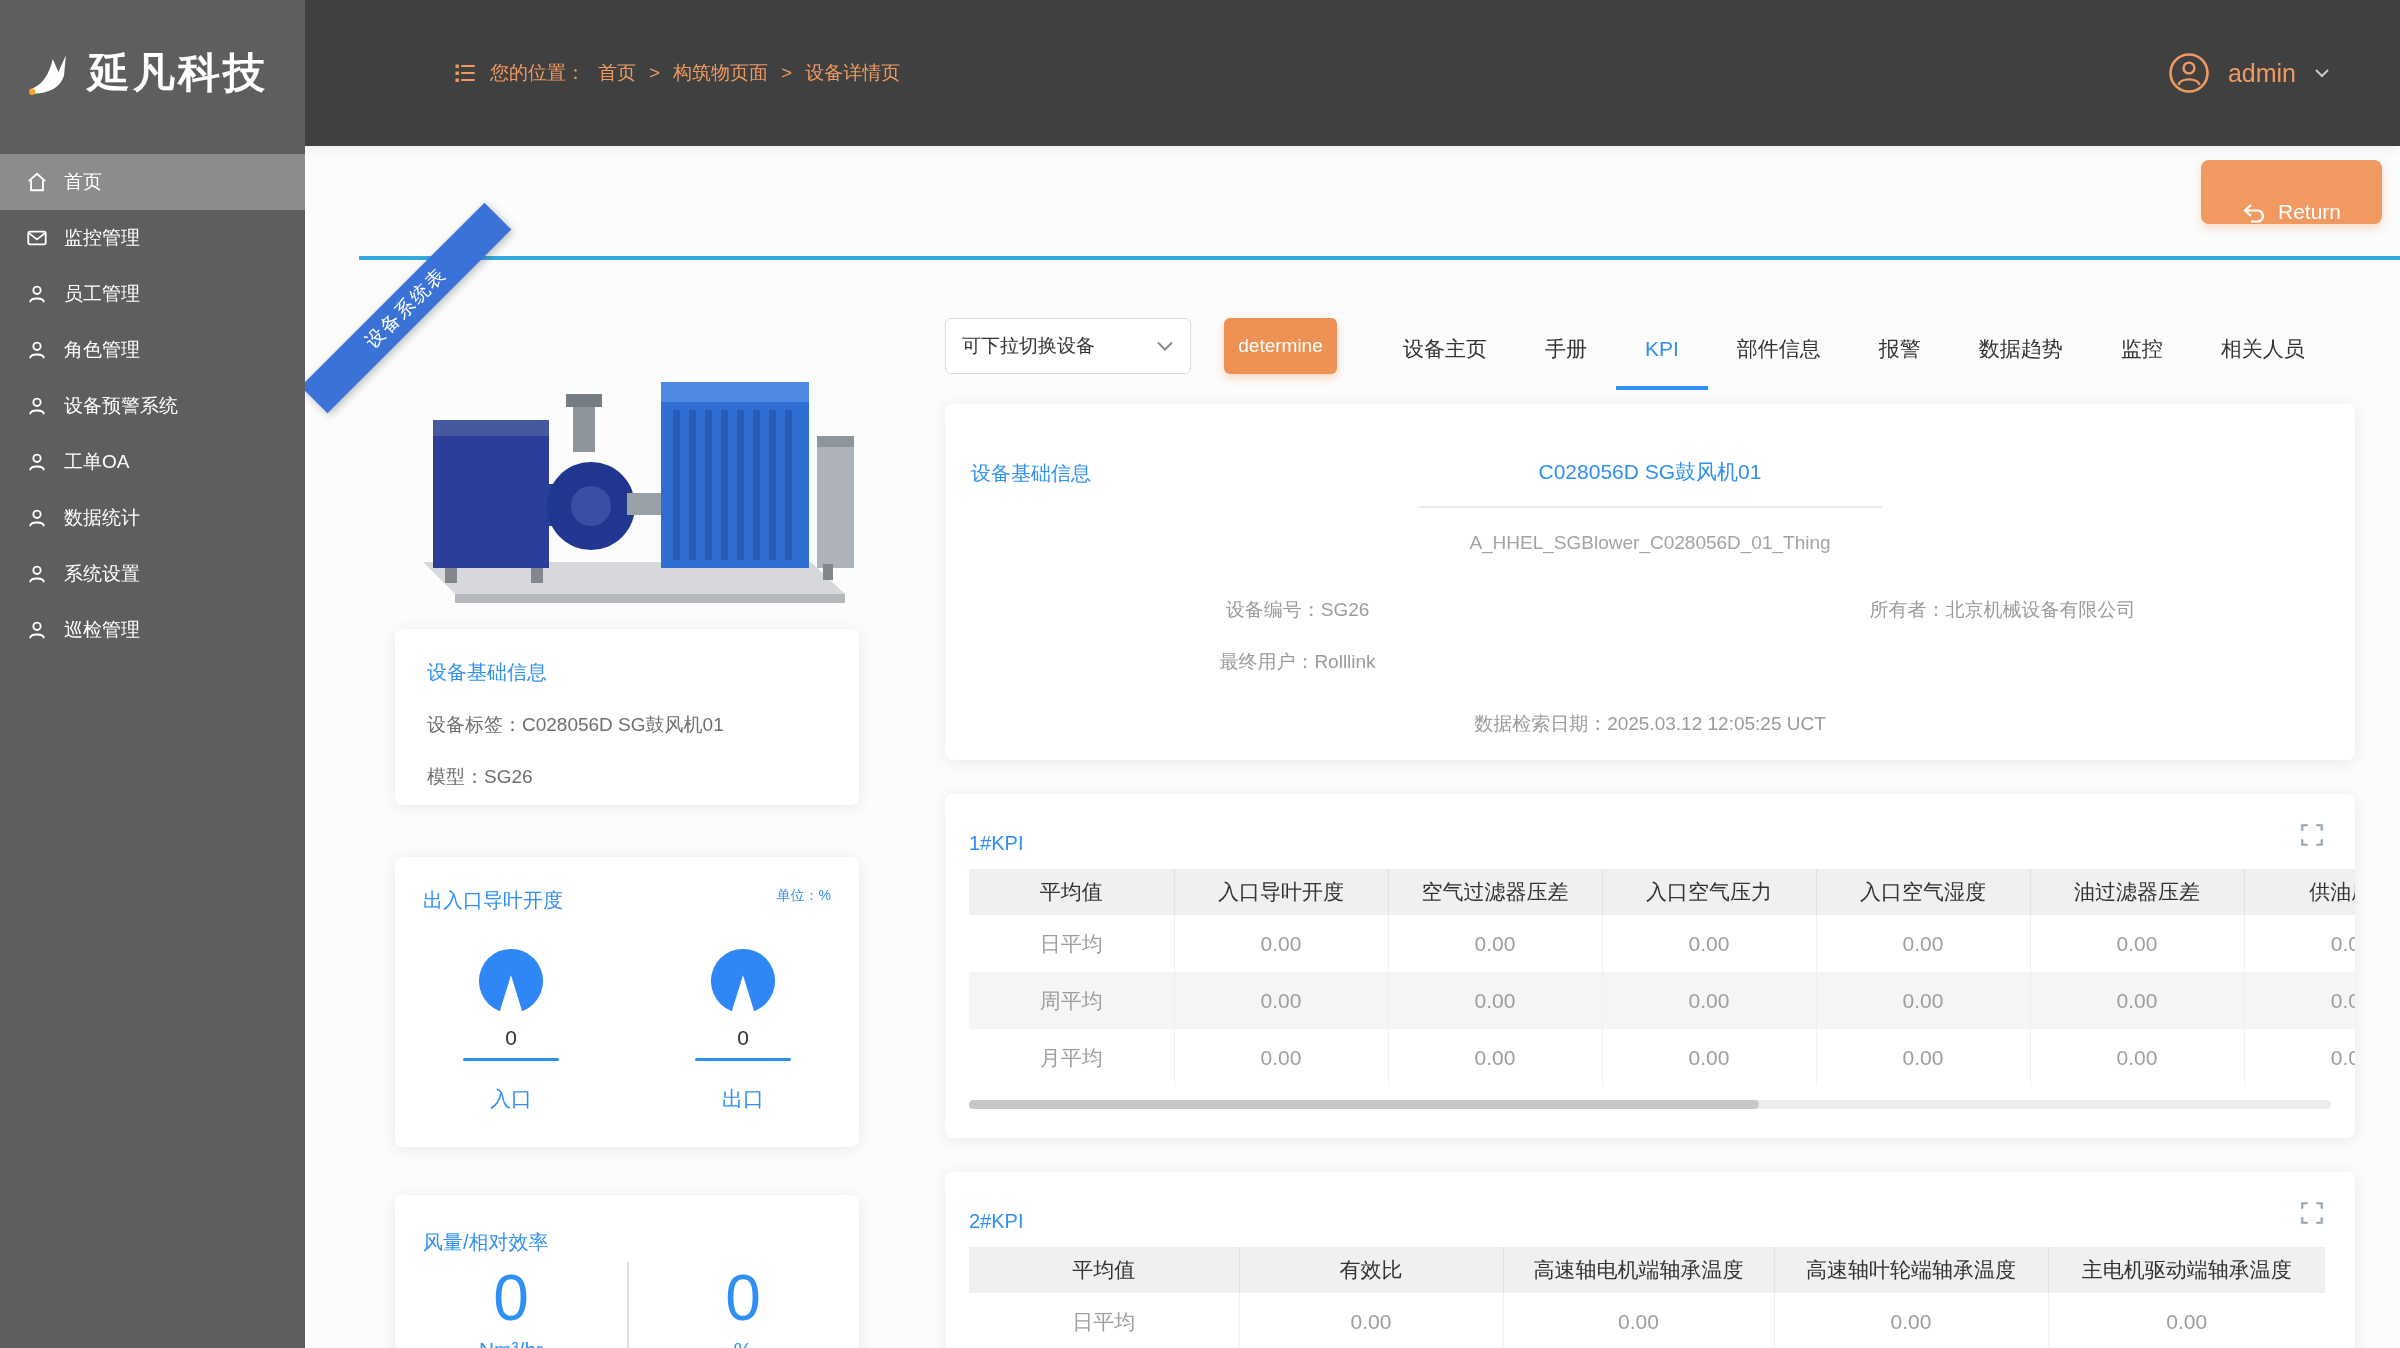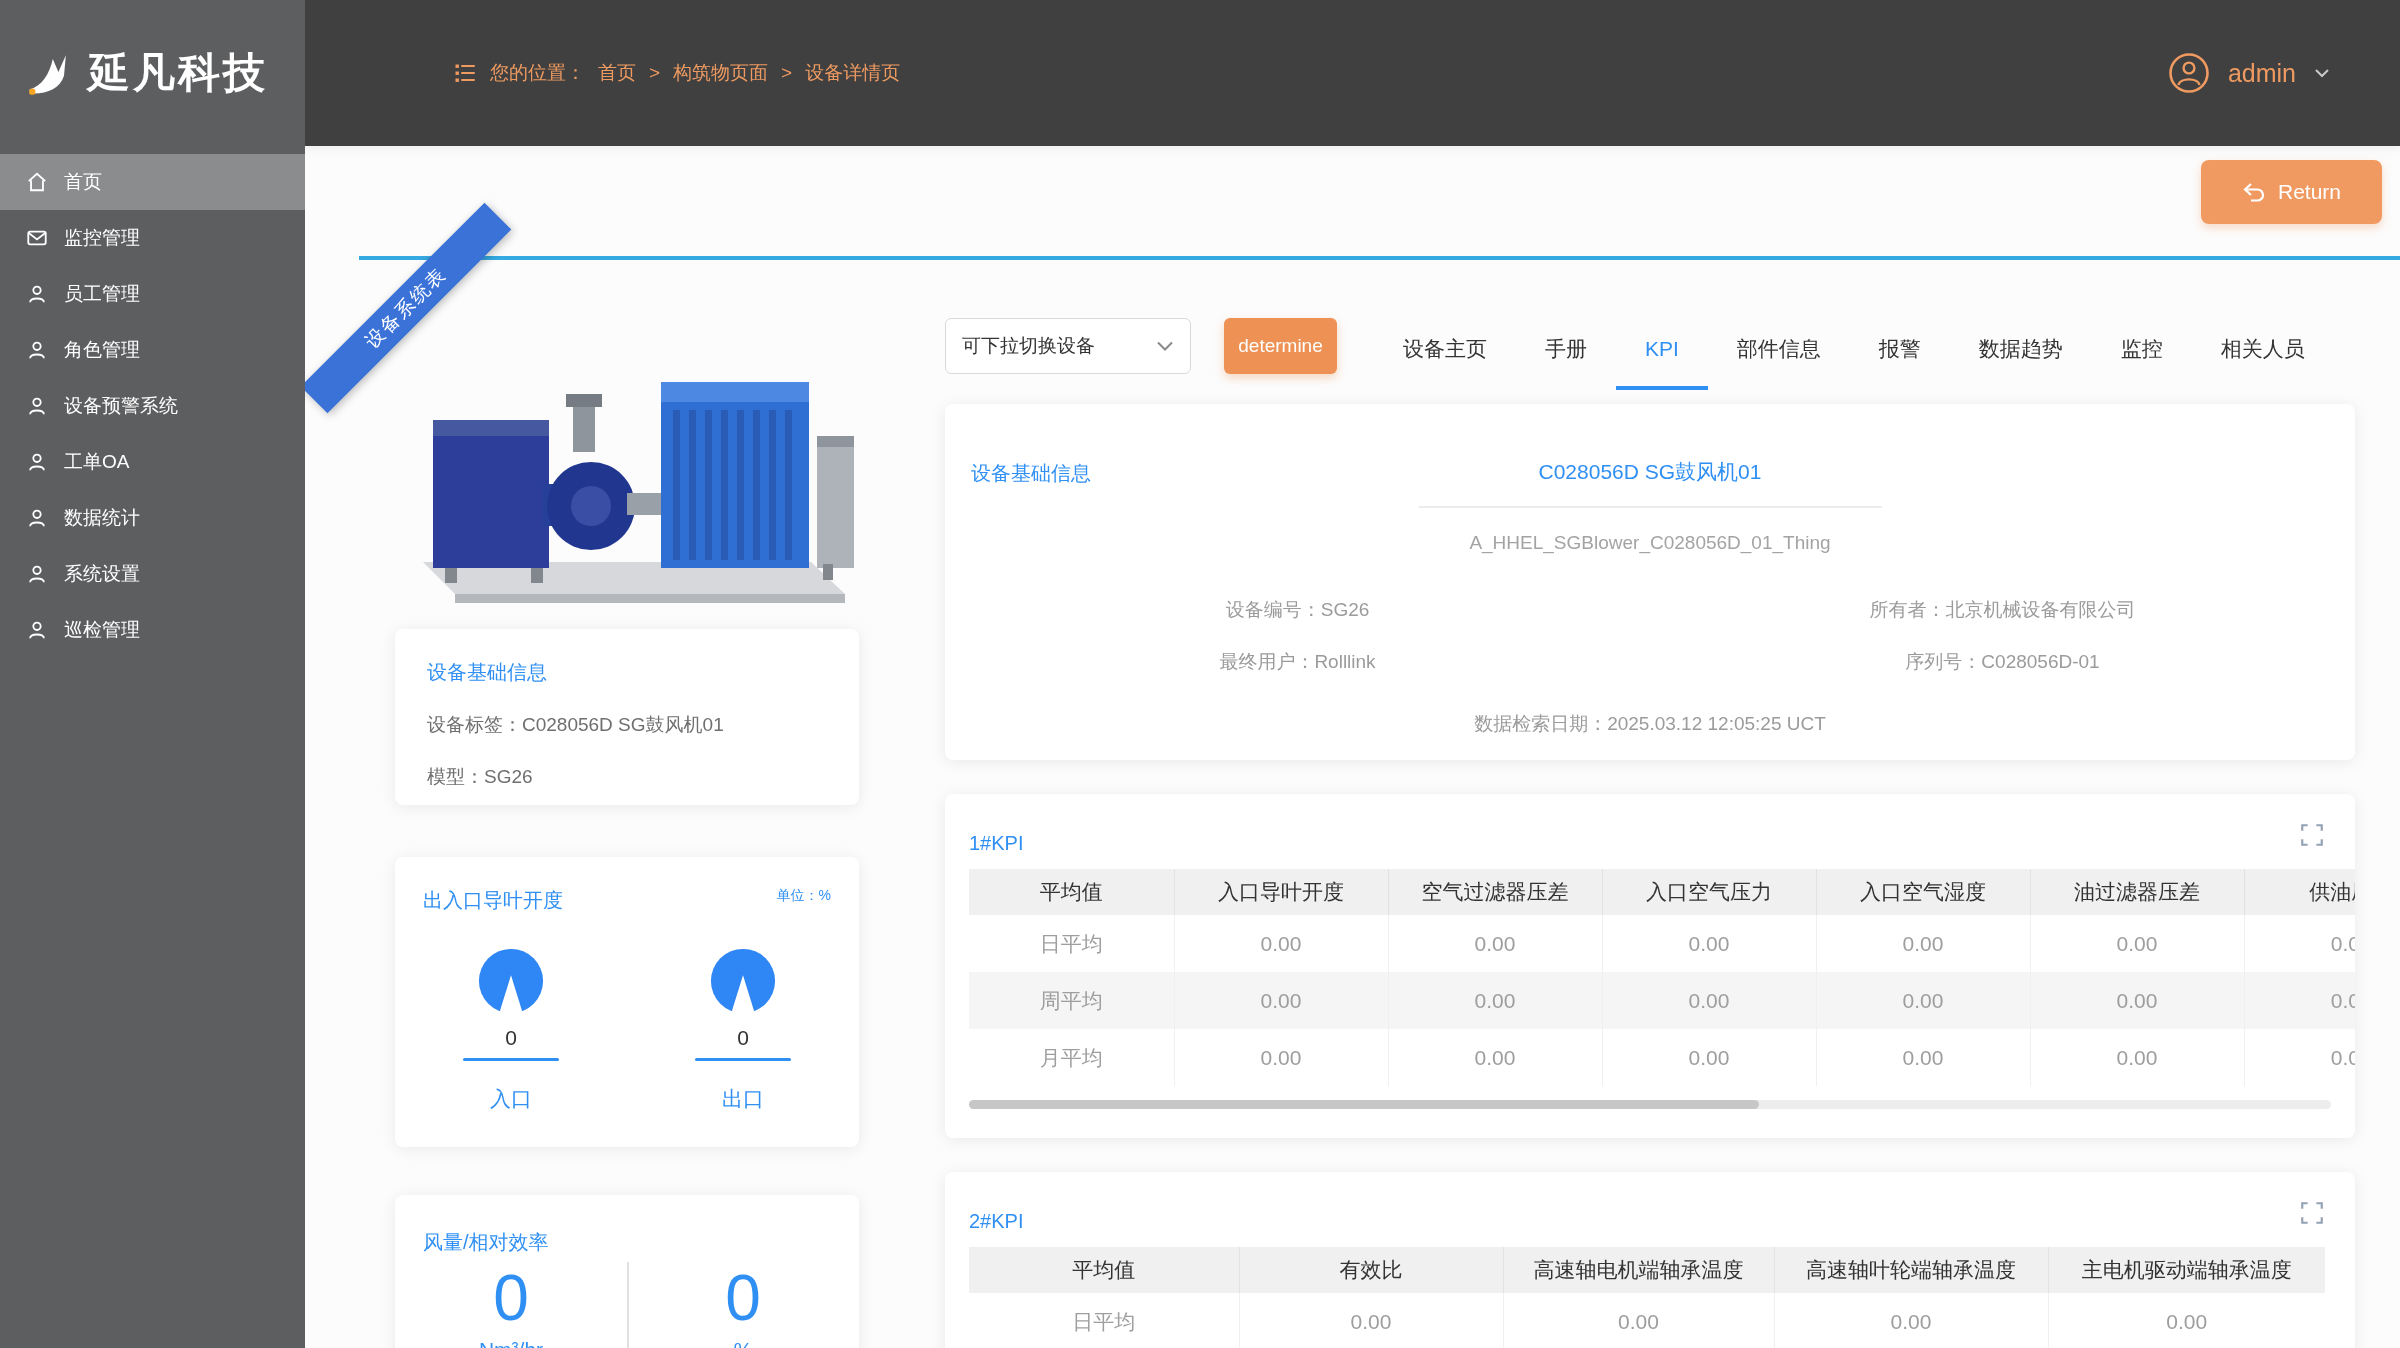--- a/index.html
+++ b/index.html
@@ -26,7 +26,7 @@
 
   
   .return-btn { position:absolute; left:2201px; top:160px; width:181px; height:64px; background:#f09a62;
-                border:none; border-radius:8px; color:#fff; font-size:21px; display:flex; align-items:center;
+                border:none; border-radius:8px; color:#fff; font-size:21px; display:flex; align-items:flex-end;
                 justify-content:center; gap:12px; cursor:pointer; box-shadow:0 4px 10px rgba(240,154,98,.35); }
   .blue-line { position:absolute; left:359px; top:256px; width:2041px; height:4px; background:#35a9e1; }
 

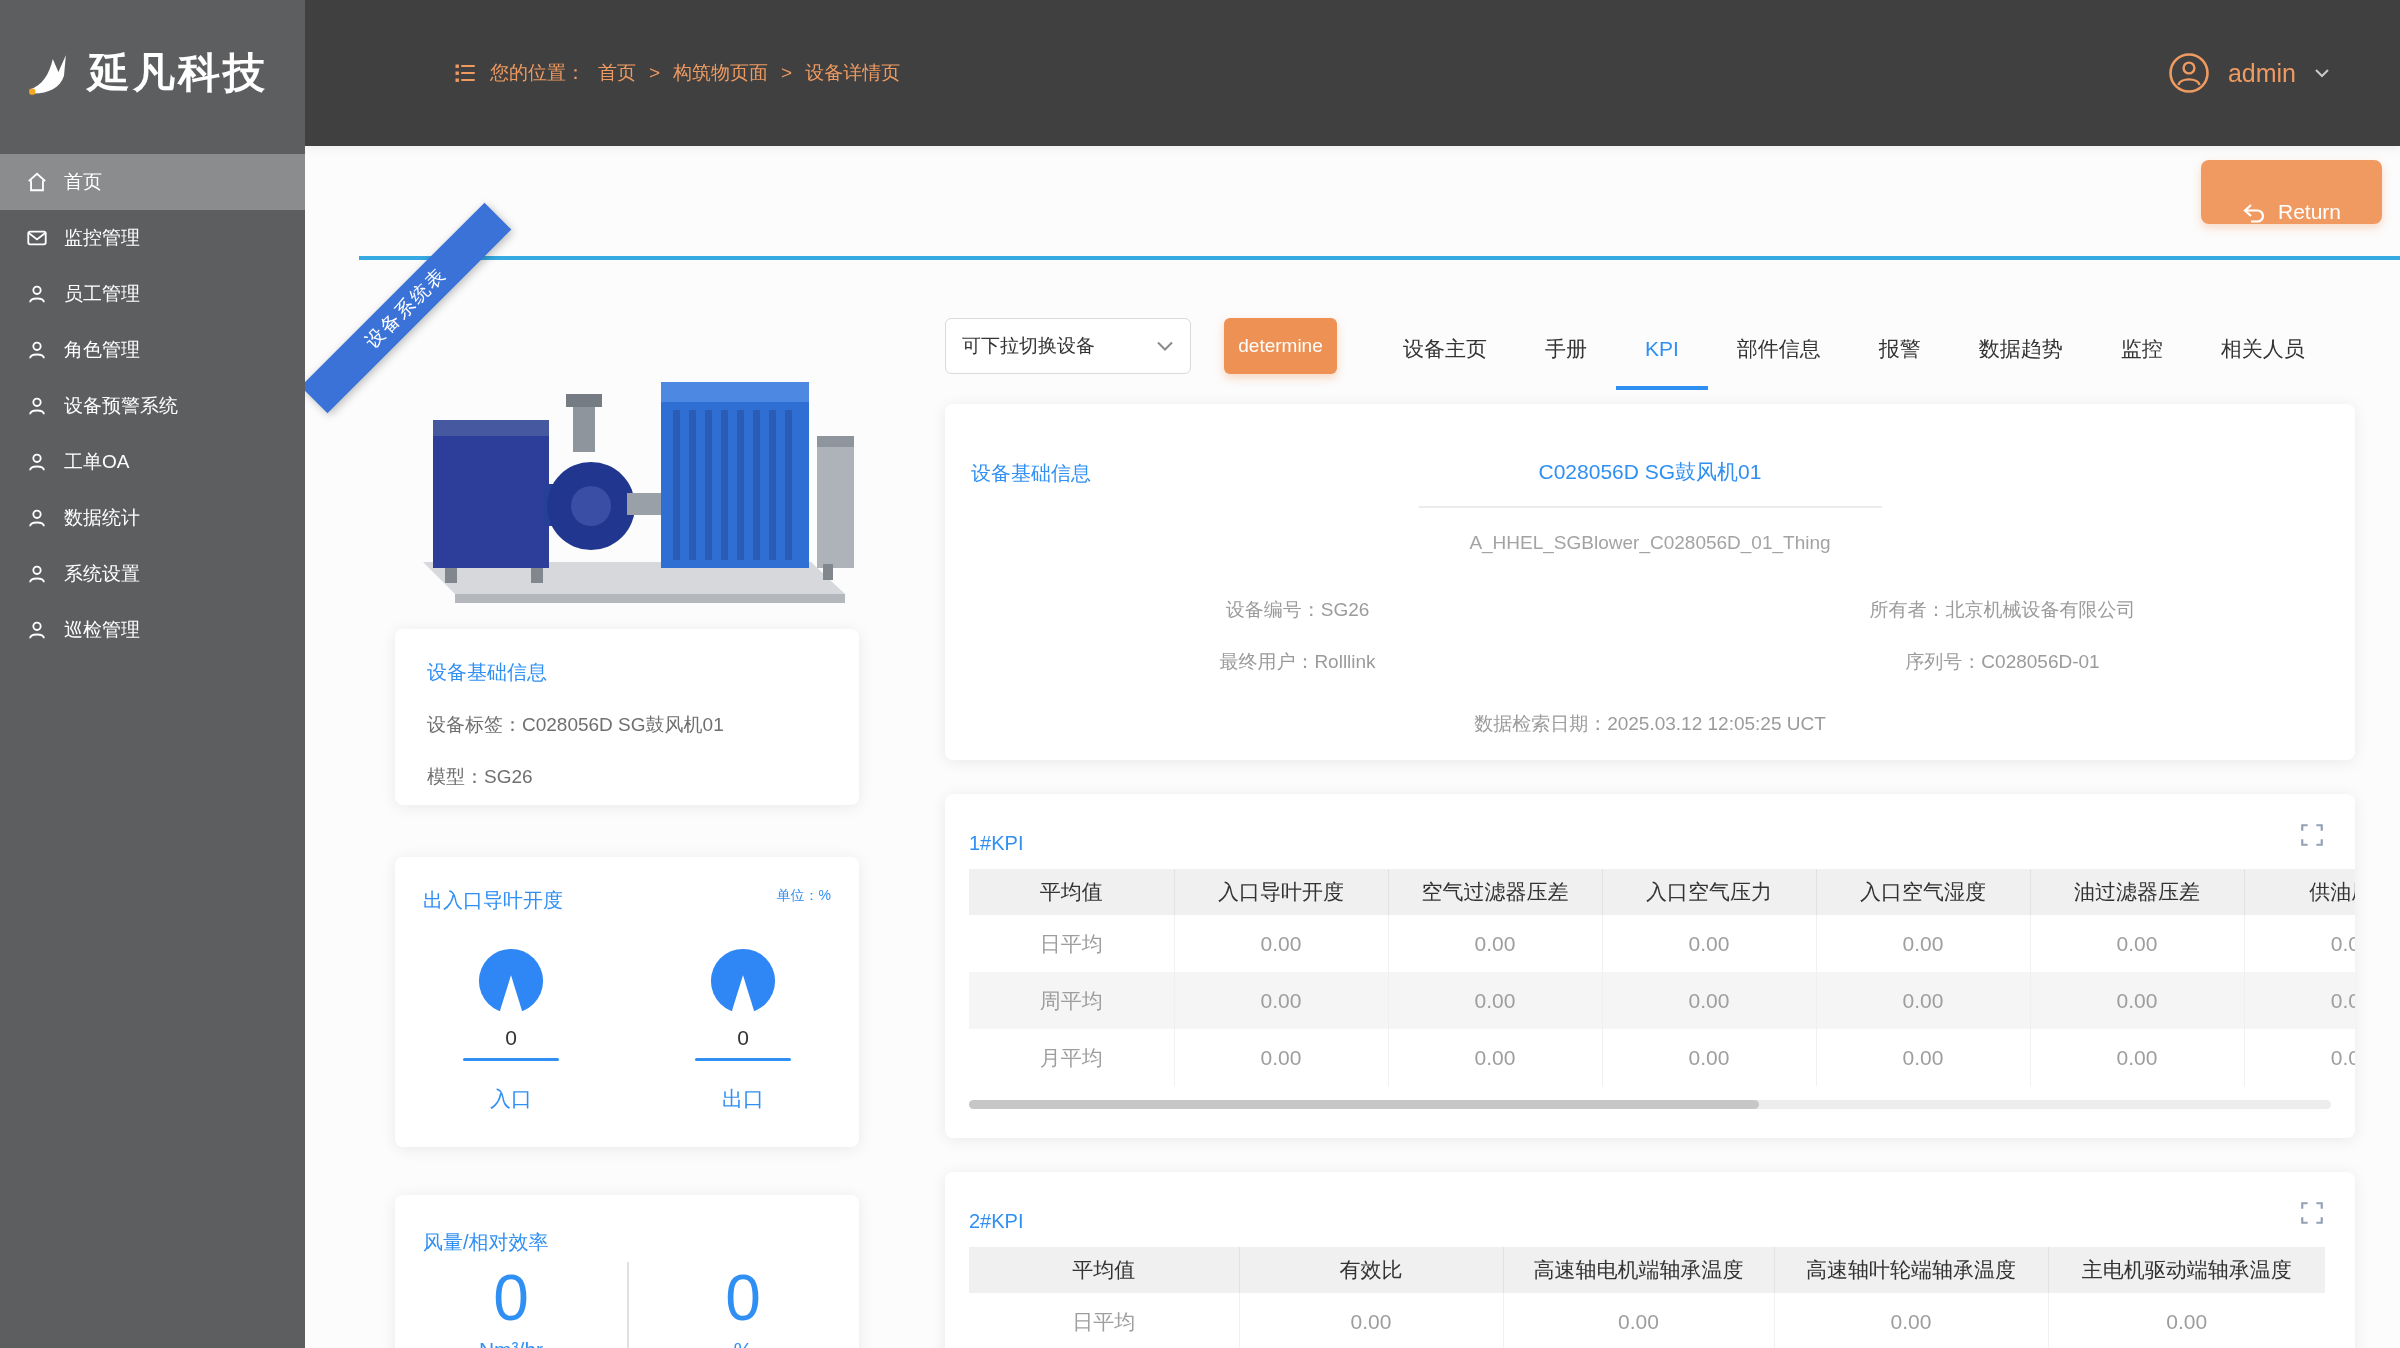--- a/index.html
+++ b/index.html
@@ -338,9 +338,6 @@
       <div class="info-field">
         <span>最终用户：</span><span>Rolllink</span>
       </div>
-      <div class="info-field">
-        <span>序列号：</span><span>C028056D-01</span>
-      </div>
     </div>
     <div class="retrieved">数据检索日期：2025.03.12 12:05:25 UCT</div>
   </section>

